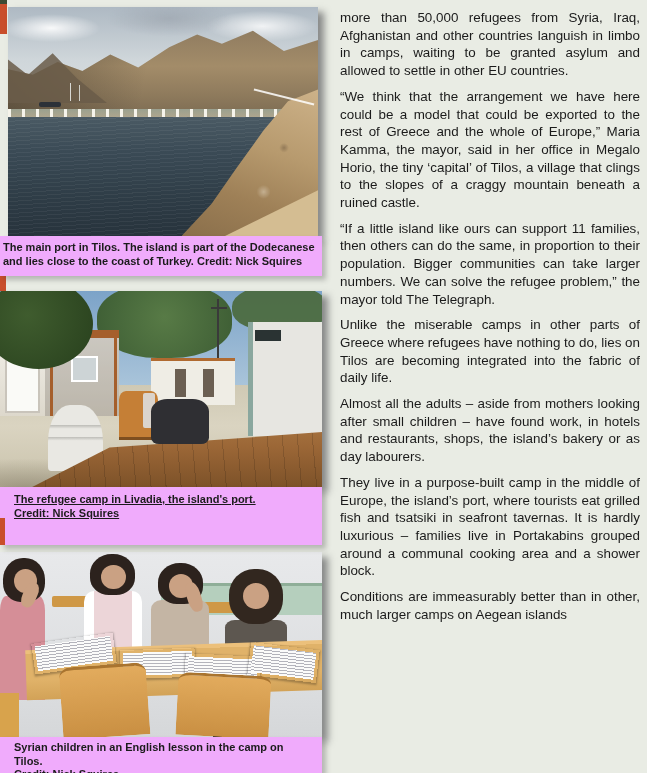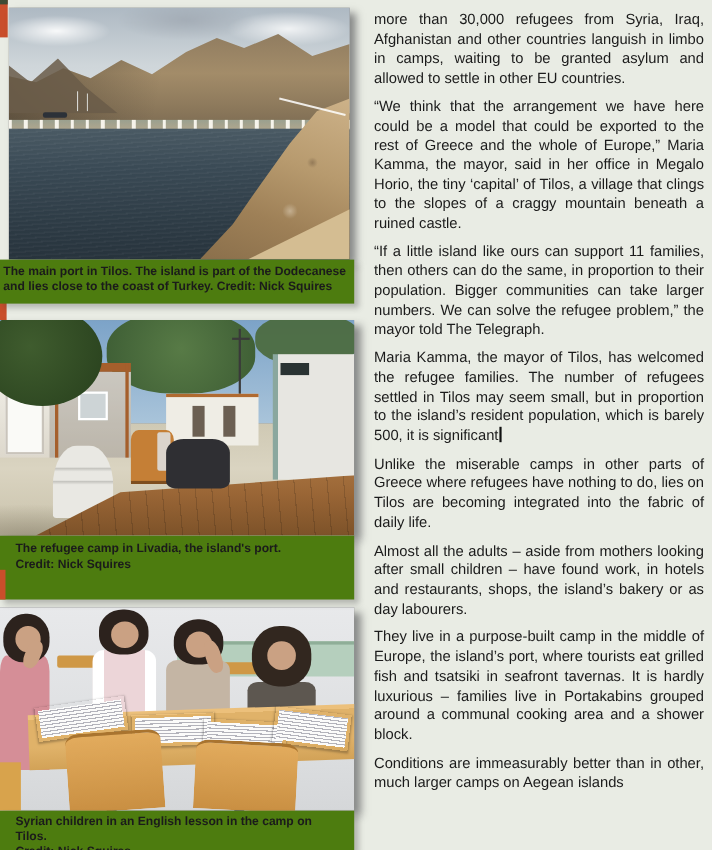--- a/index.html
+++ b/index.html
@@ -250,7 +250,7 @@
 Credit: Nick Squires</div>
 
 <div id="article">
-  <p><span>more than 30,000 refugees from Syria, Iraq, Afghanistan and other countries languish in limbo in camps, waiting to be granted asylum and allowed to settle in other EU countries.</span></p>
+  <p><span>more than 50,000 refugees from Syria, Iraq, Afghanistan and other countries languish in limbo in camps, waiting to be granted asylum and allowed to settle in other EU countries.</span></p>
   <p><span>“We think that the arrangement we have here could be a model that could be exported to the rest of Greece and the whole of Europe,” Maria Kamma, the mayor, said in her office in Megalo Horio, the tiny ‘capital’ of Tilos, a village that clings to the slopes of a craggy mountain beneath a ruined castle.</span></p>
   <p><span>“If a little island like ours can support 11 families, then others can do the same, in proportion to their population. Bigger communities can take larger numbers. We can solve the refugee problem,” the mayor told The Telegraph.</span></p>
   <p><span>Maria Kamma, the mayor of Tilos, has welcomed the refugee families. The number of refugees settled in Tilos may seem small, but in proportion to the island’s resident population, which is barely 500, it is significant</span><span class="caret"></span></p>

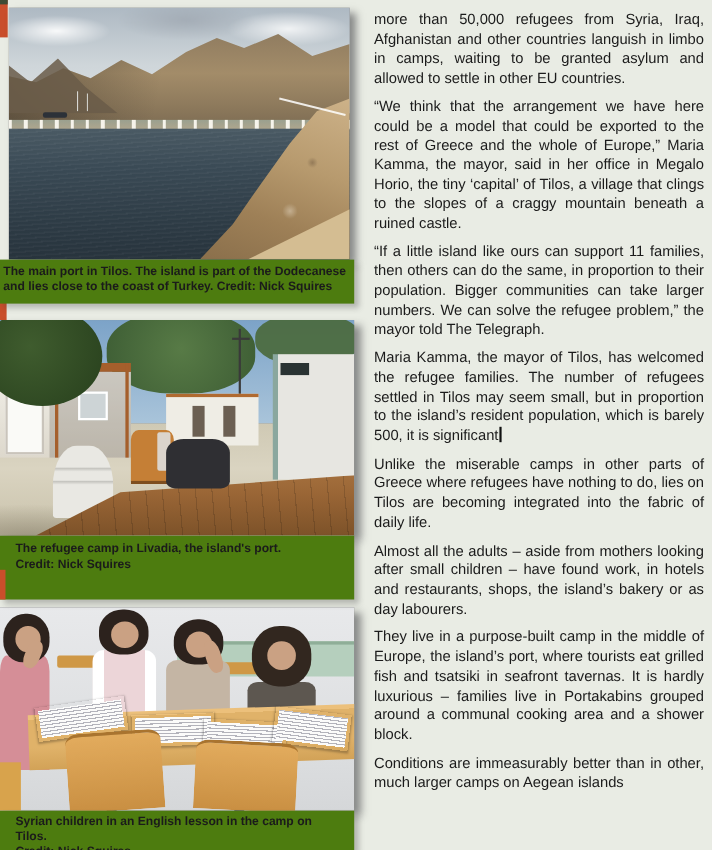--- a/index.html
+++ b/index.html
@@ -25,7 +25,7 @@
   .photo *{position:absolute;}
   
   .caption{
-    position:absolute;background:#4d7c0f;color:#1b1b1b;
+    position:absolute;background:#f0abfc;color:#1b1b1b;
     font-weight:bold;font-size:11px;line-height:13.5px;
     white-space:pre-line;box-shadow:4px 4px 5px rgba(60,60,60,.3);
     z-index:5;

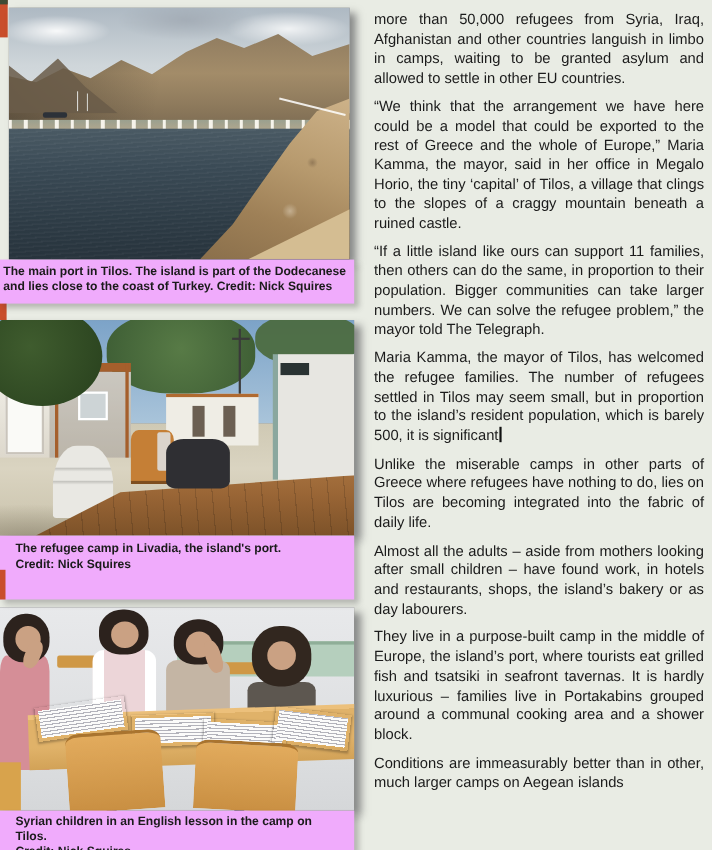--- a/index.html
+++ b/index.html
@@ -253,7 +253,6 @@
   <p><span>more than 50,000 refugees from Syria, Iraq, Afghanistan and other countries languish in limbo in camps, waiting to be granted asylum and allowed to settle in other EU countries.</span></p>
   <p><span>“We think that the arrangement we have here could be a model that could be exported to the rest of Greece and the whole of Europe,” Maria Kamma, the mayor, said in her office in Megalo Horio, the tiny ‘capital’ of Tilos, a village that clings to the slopes of a craggy mountain beneath a ruined castle.</span></p>
   <p><span>“If a little island like ours can support 11 families, then others can do the same, in proportion to their population. Bigger communities can take larger numbers. We can solve the refugee problem,” the mayor told The Telegraph.</span></p>
-  <p><span>Maria Kamma, the mayor of Tilos, has welcomed the refugee families. The number of refugees settled in Tilos may seem small, but in proportion to the island’s resident population, which is barely 500, it is significant</span><span class="caret"></span></p>
   <p><span>Unlike the miserable camps in other parts of Greece where refugees have nothing to do, lies on Tilos are becoming integrated into the fabric of daily life.</span></p>
   <p><span>Almost all the adults – aside from mothers looking after small children – have found work, in hotels and restaurants, shops, the island’s bakery or as day labourers.</span></p>
   <p><span>They live in a purpose-built camp in the middle of Europe, the island’s port, where tourists eat grilled fish and tsatsiki in seafront tavernas. It is hardly luxurious – families live in Portakabins grouped around a communal cooking area and a shower block.</span></p>

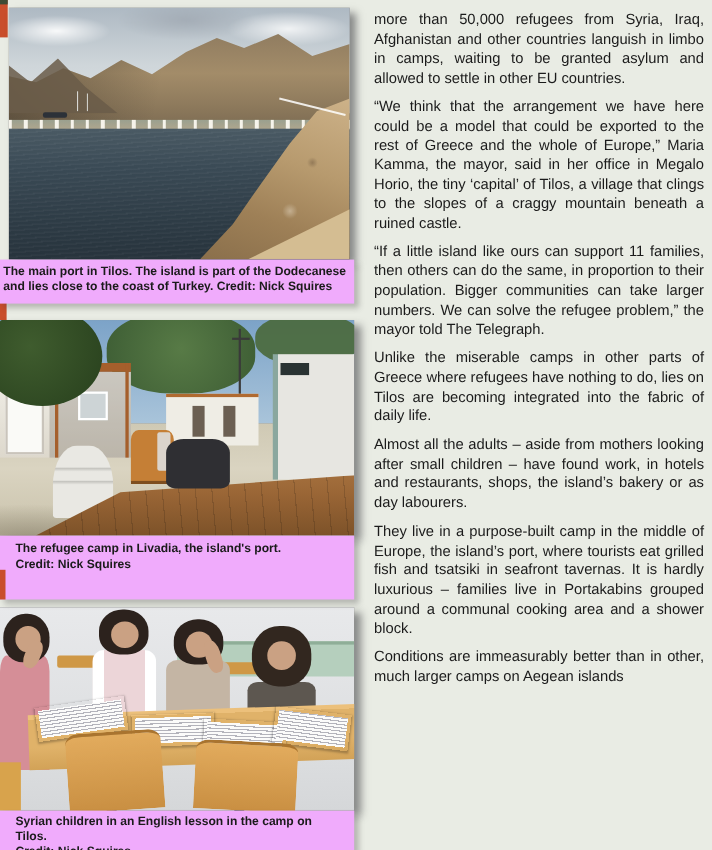--- a/index.html
+++ b/index.html
@@ -31,7 +31,7 @@
     z-index:5;
   }
   #caption-port{left:0;top:236px;width:322px;height:40px;padding:5px 4px 0 3px;box-sizing:border-box;}
-  #caption-camp{left:0;top:487px;width:322px;height:58px;padding:6px 8px 0 14px;box-sizing:border-box;}
+  #caption-camp{left:0;top:487px;width:322px;height:58px;padding:6px 8px 0 14px;box-sizing:border-box;text-decoration:underline;}
   #caption-class{left:0;top:737px;width:322px;height:36px;padding:4px 8px 0 14px;box-sizing:border-box;}
   
   #article{

